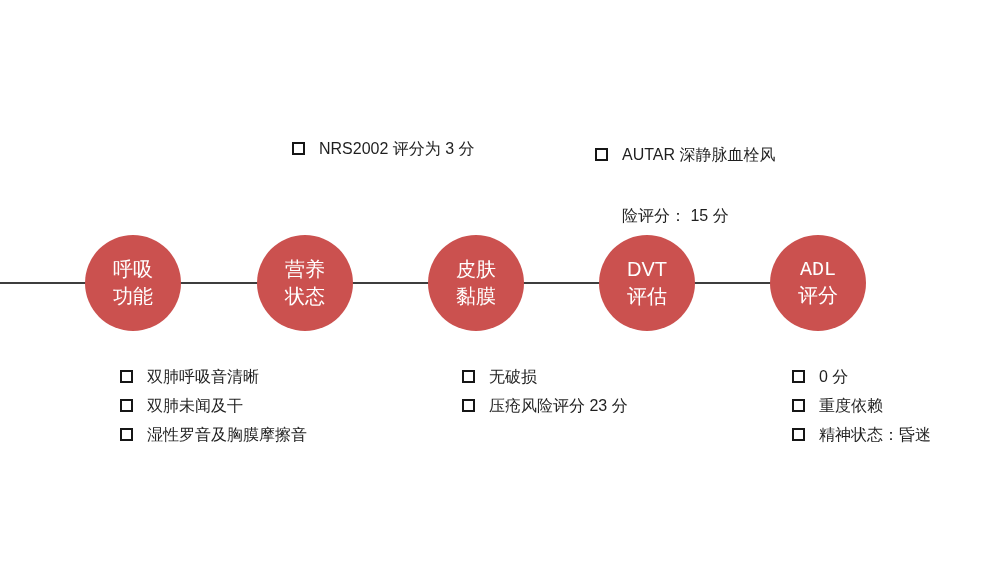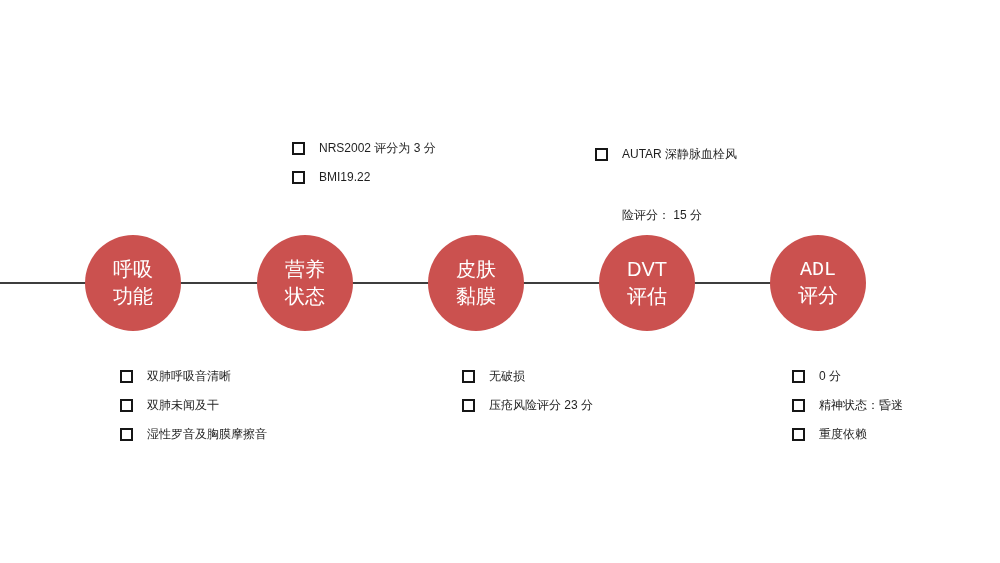--- a/index.html
+++ b/index.html
@@ -48,7 +48,7 @@
 
   .notes {
     position: absolute;
-    font-size: 12px;
+    font-size: 16px;
     text-align: right;
   }
   .notes-top-nutrition { left: 292px; top: 138px; }

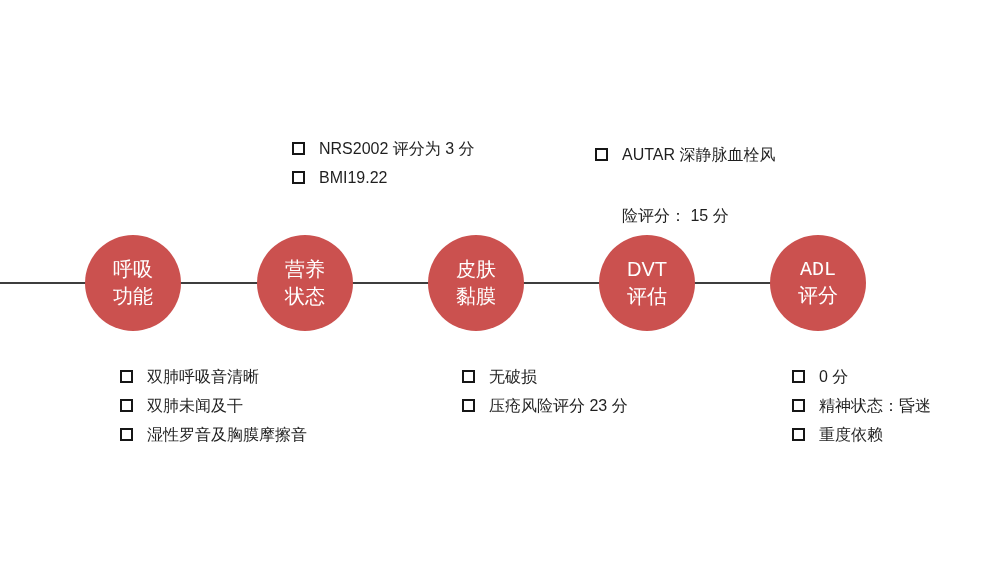--- a/index.html
+++ b/index.html
@@ -111,10 +111,6 @@
       <span class="sq-bullet"></span>
       <span>NRS2002 评分为 3 分</span>
     </div>
-    <div class="note-row">
-      <span class="sq-bullet"></span>
-      <span>BMI19.22</span>
-    </div>
   </div>
 
   <div class="notes notes-top-dvt">

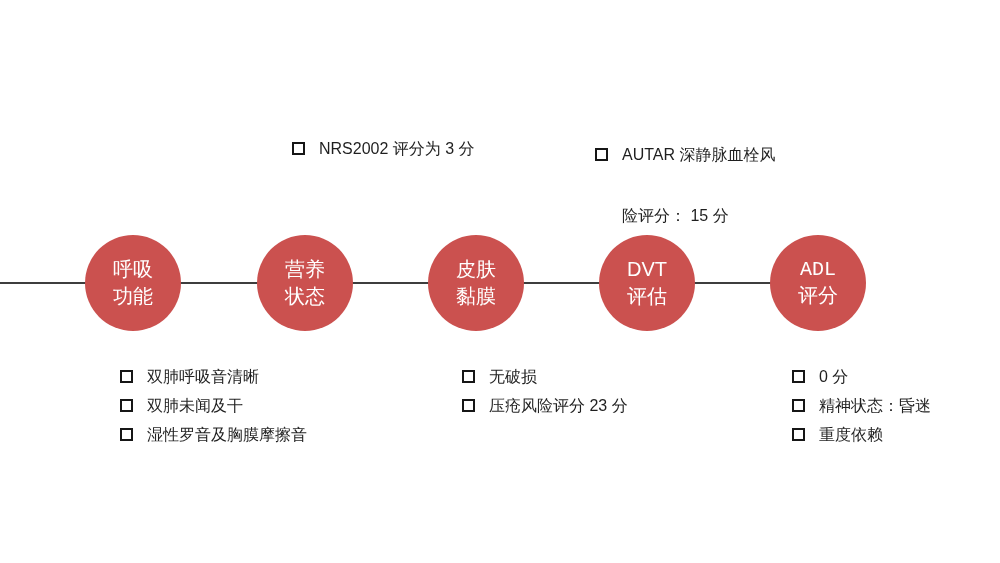--- a/index.html
+++ b/index.html
@@ -156,11 +156,11 @@
     </div>
     <div class="note-row">
       <span class="sq-bullet"></span>
-      <span>精神状态：昏迷</span>
+      <span>重度依赖</span>
     </div>
     <div class="note-row">
       <span class="sq-bullet"></span>
-      <span>重度依赖</span>
+      <span>精神状态：昏迷</span>
     </div>
   </div>
 

